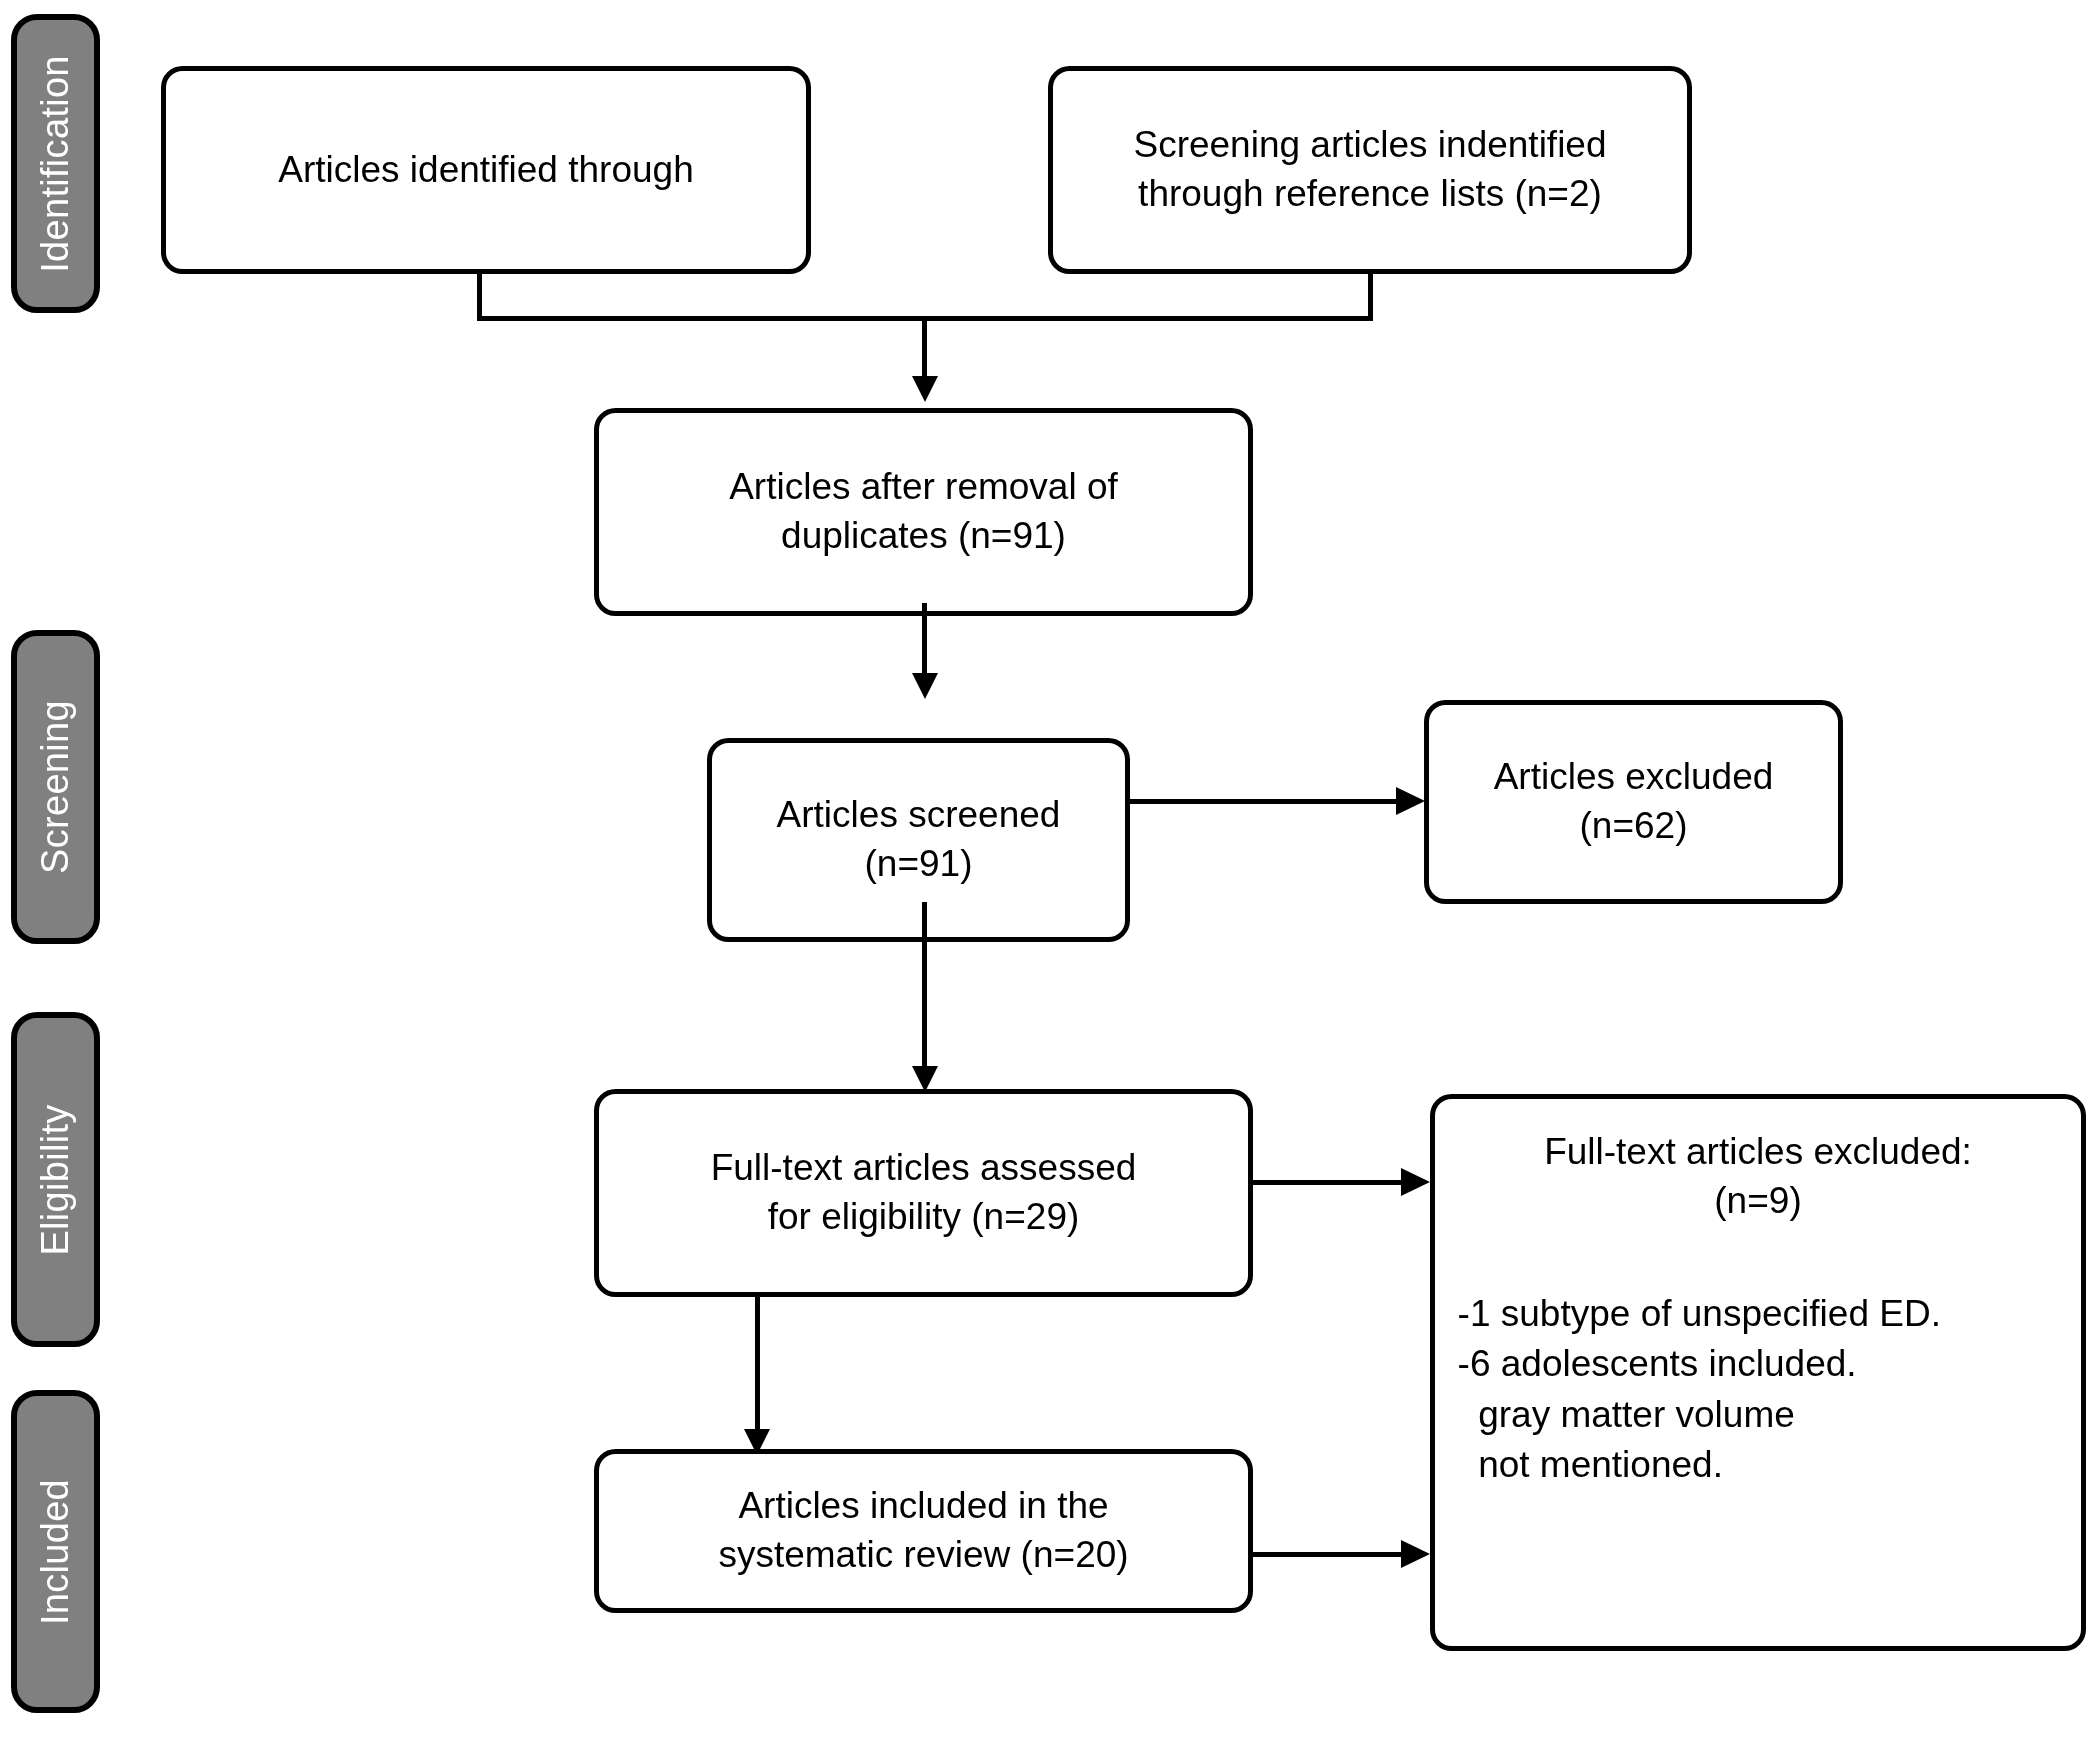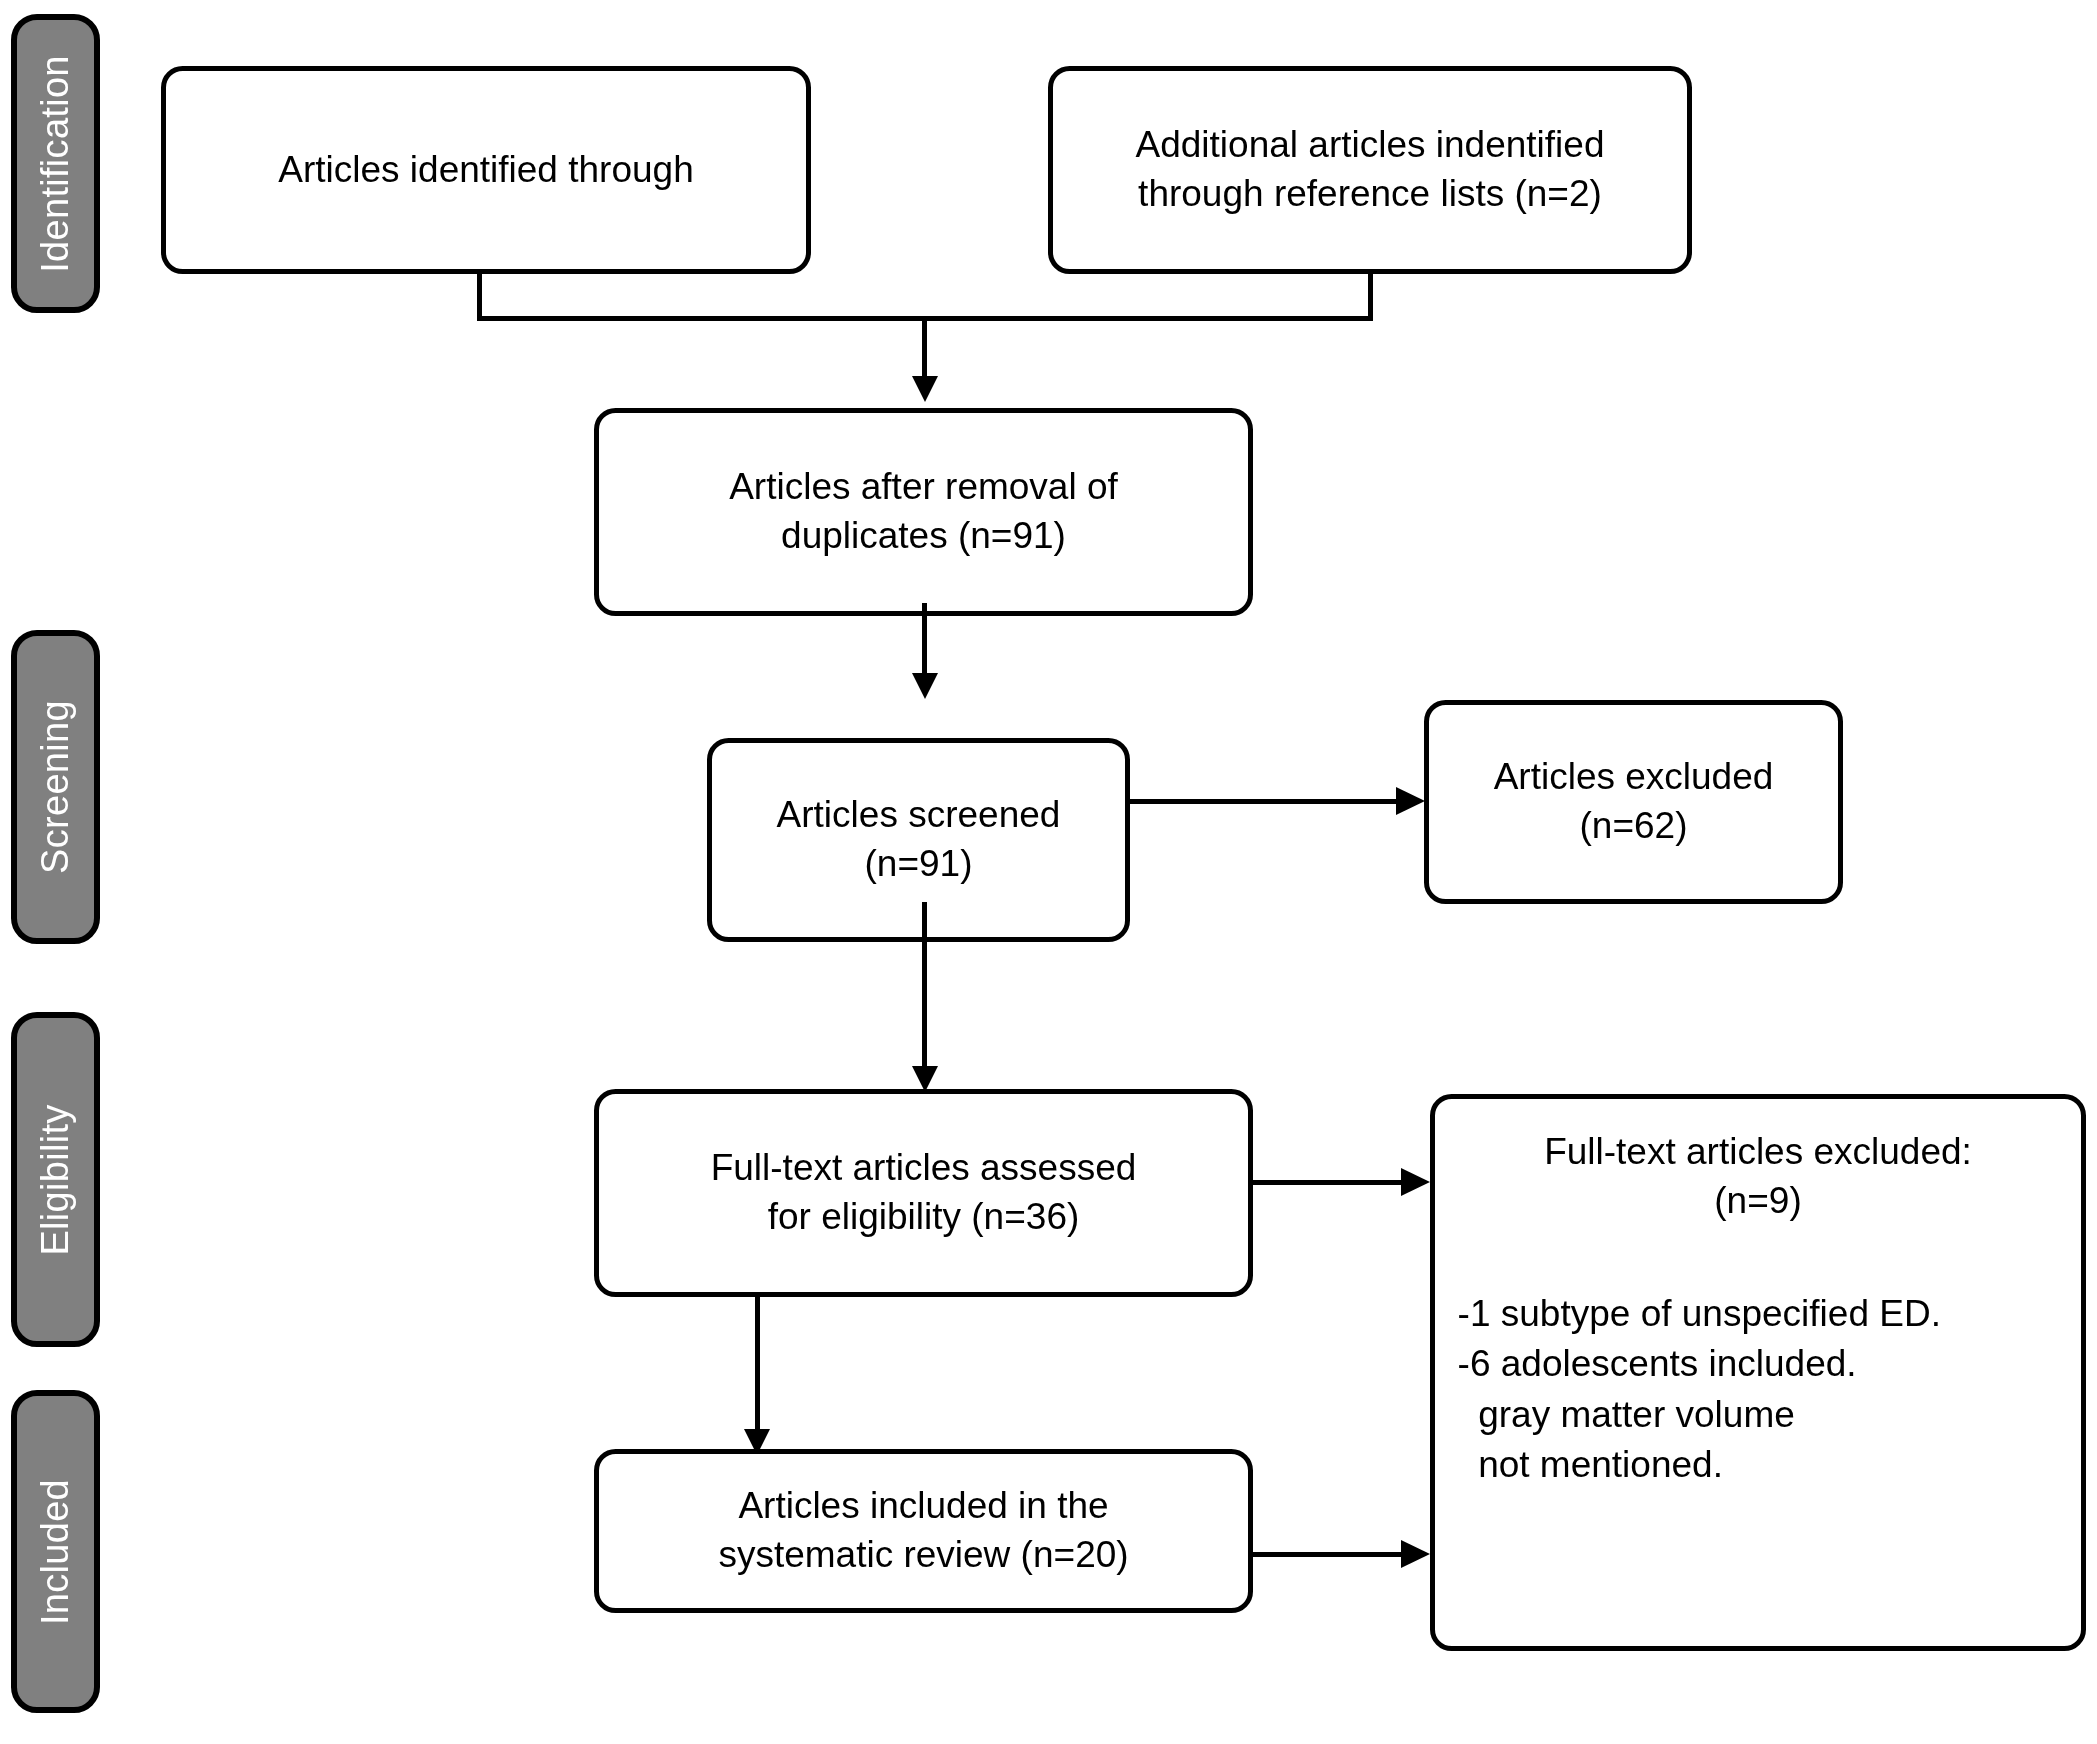--- a/index.html
+++ b/index.html
@@ -125,7 +125,7 @@
 
   <div class="flow-box" style="left:1048px; top:66px; width:644px; height:208px;">
     <span class="box-text">
-      <span>Additional articles indentified</span><br>
+      <span>Screening articles indentified</span><br>
       <span>through reference lists (n=2)</span>
     </span>
   </div>

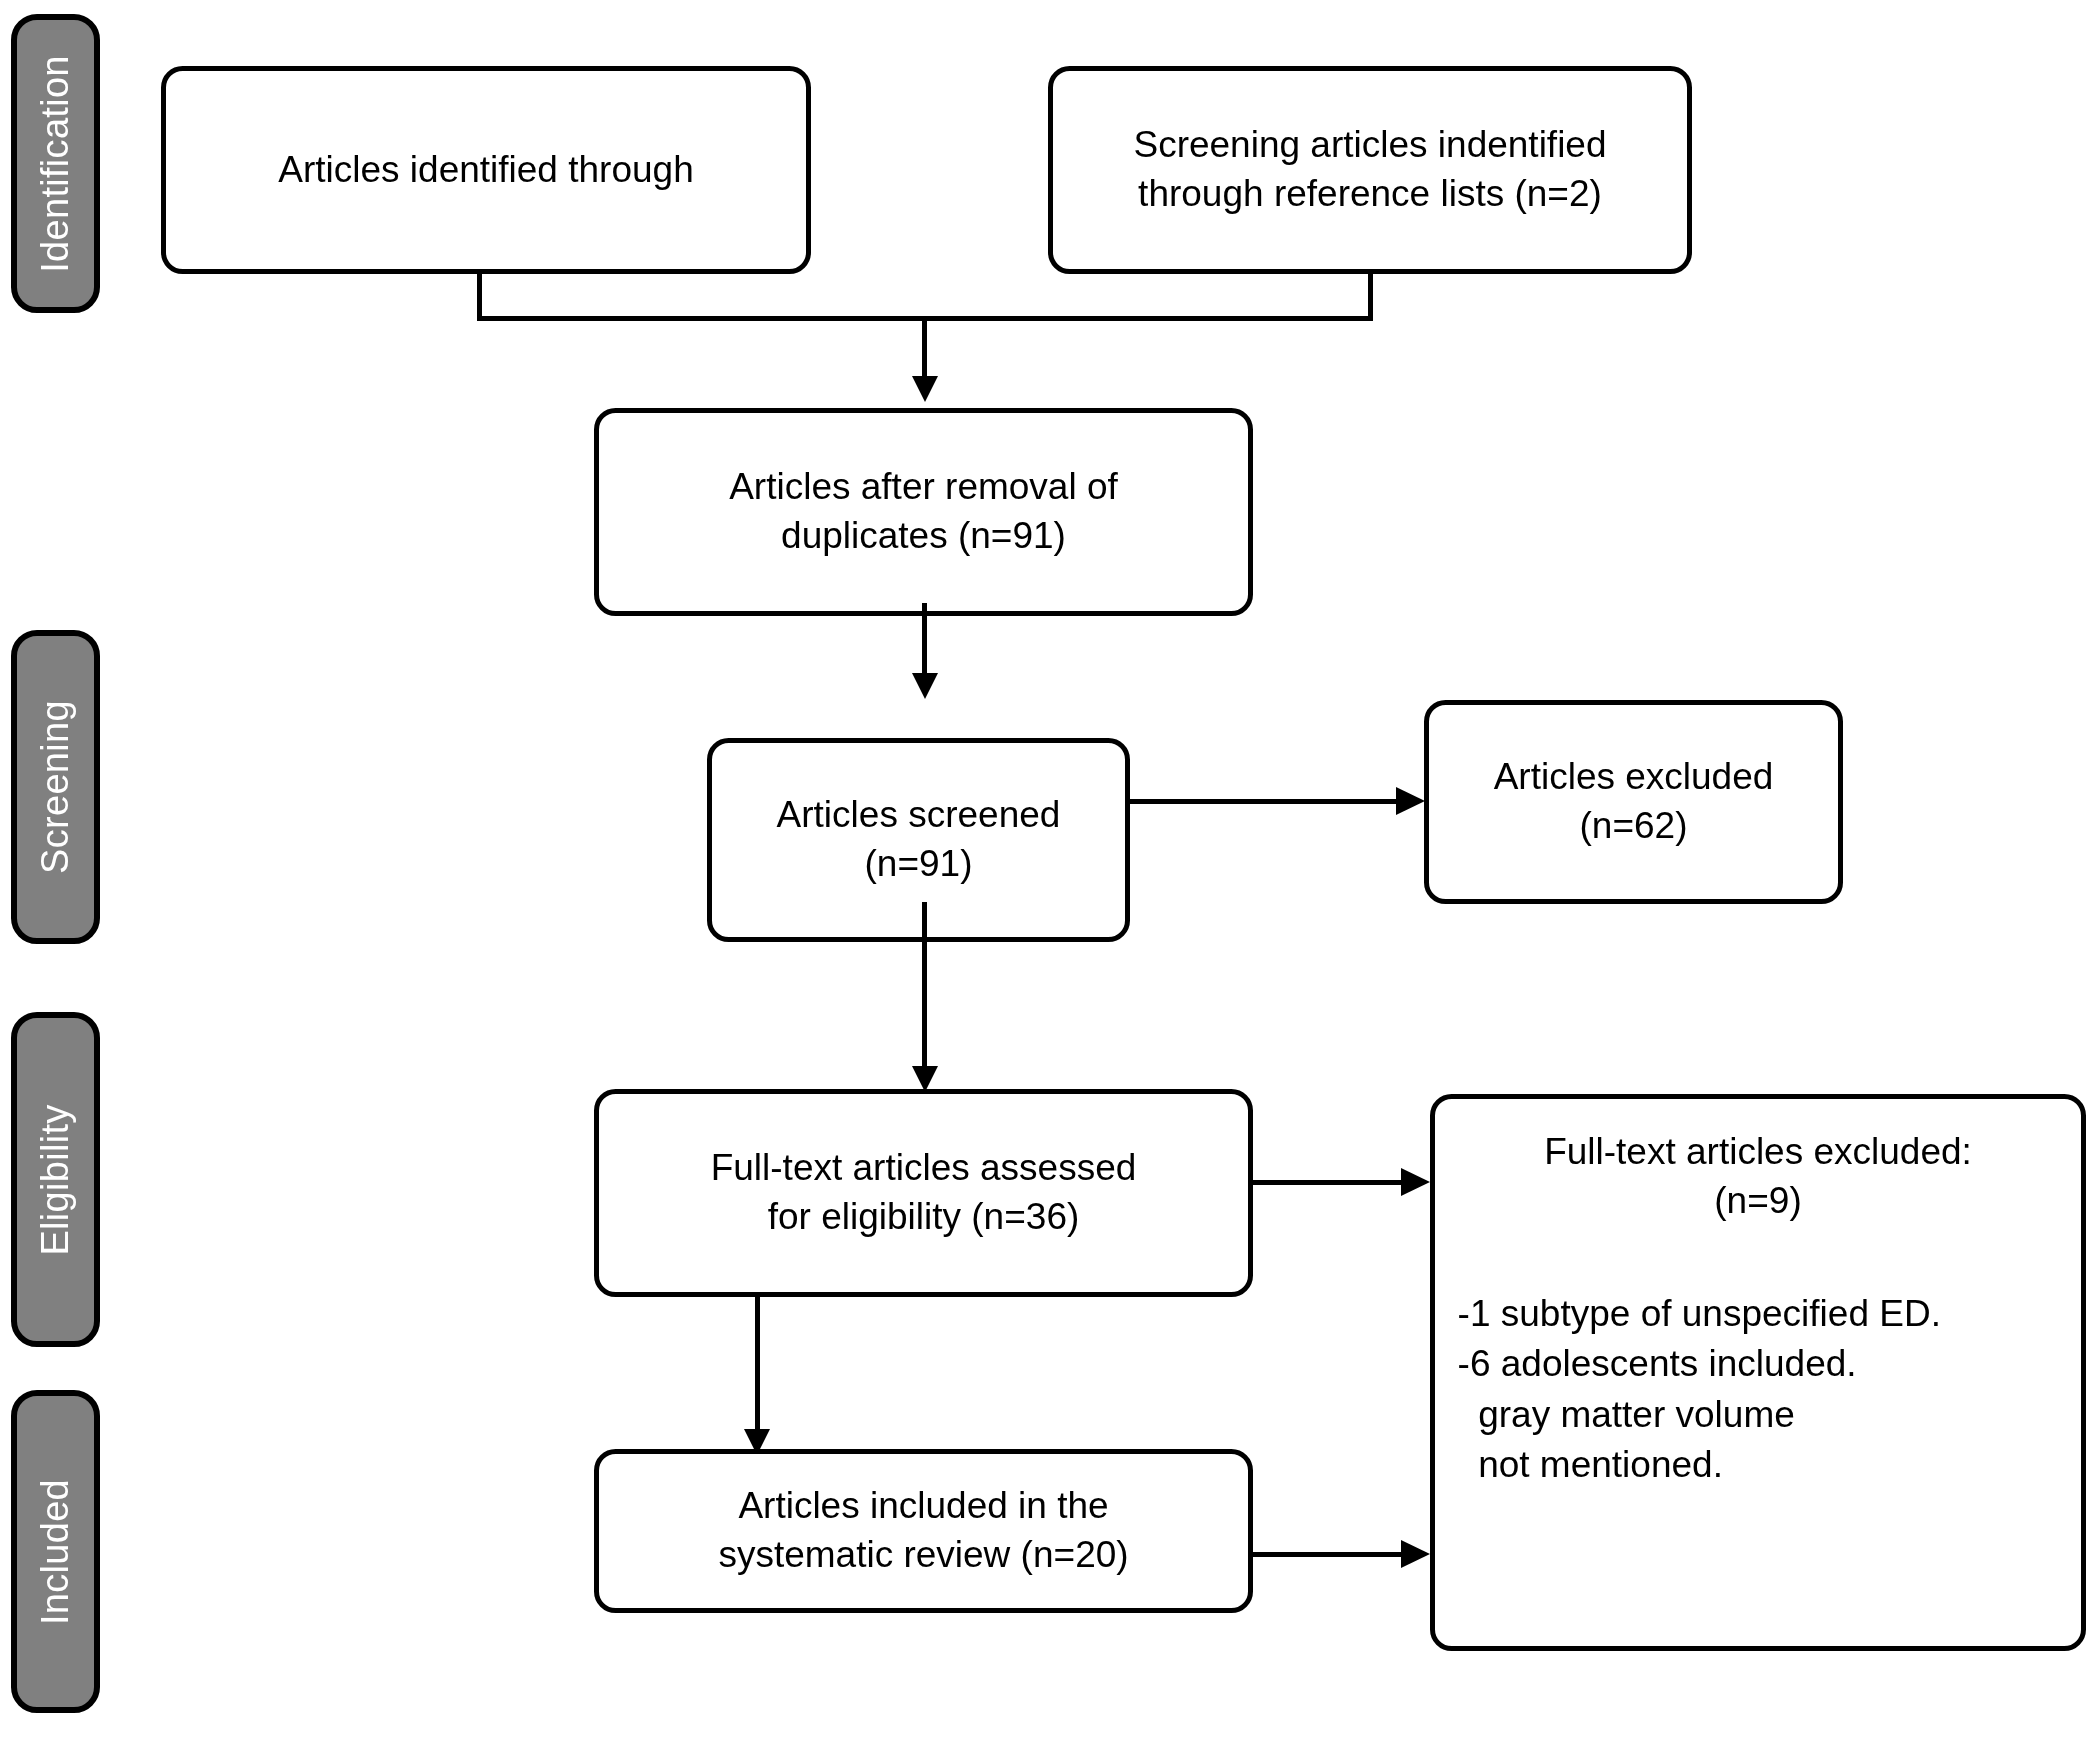--- a/index.html
+++ b/index.html
@@ -169,7 +169,7 @@
   <div class="flow-box" style="left:594px; top:1089px; width:659px; height:208px;">
     <span class="box-text">
       <span>Full-text articles assessed</span><br>
-      <span>for eligibility (n=36)</span>
+      <span>for eligibility (n=29)</span>
     </span>
   </div>
 

